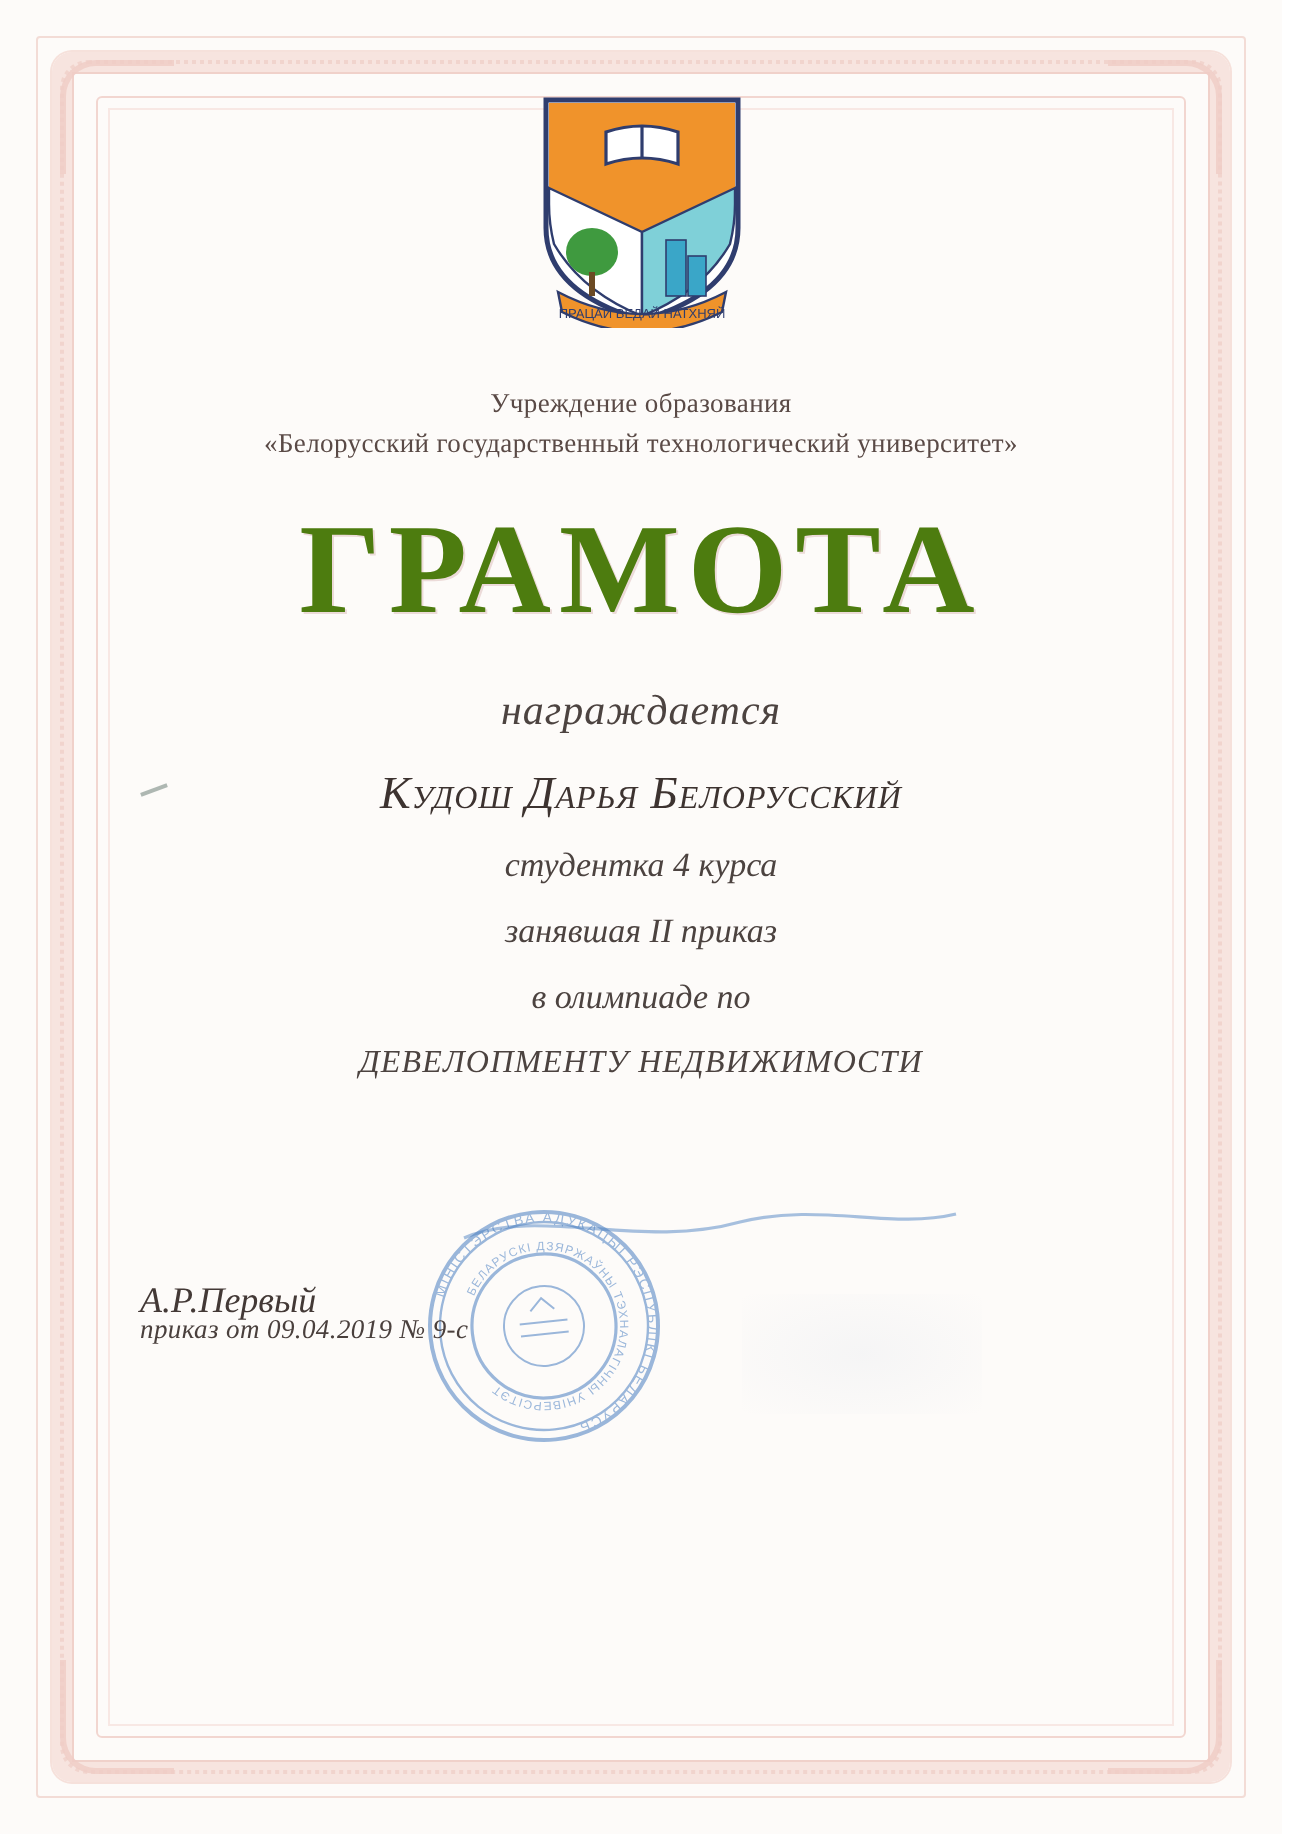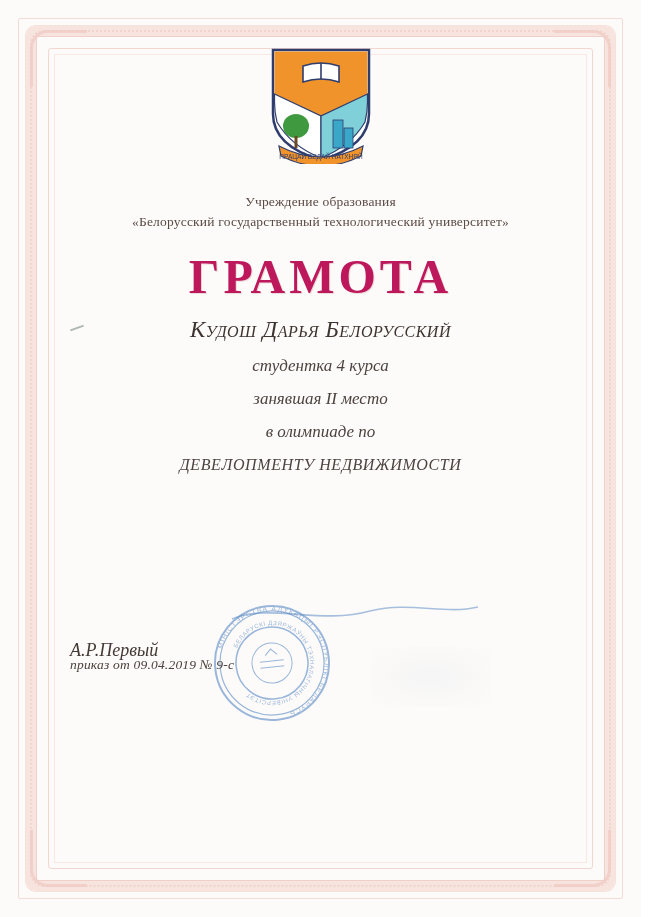--- a/index.html
+++ b/index.html
@@ -106,10 +106,10 @@
 
   .title {
     margin-top: 22px;
-    font-size: 48px;
+    font-size: 64px;
     line-height: 1;
     font-weight: bold;
-    color: #be185d;
+    color: #4d7c0f;
     letter-spacing: 4px;
     text-shadow: 1px 1px 0 rgba(160,80,70,.18);
     font-family: "Liberation Serif", serif;

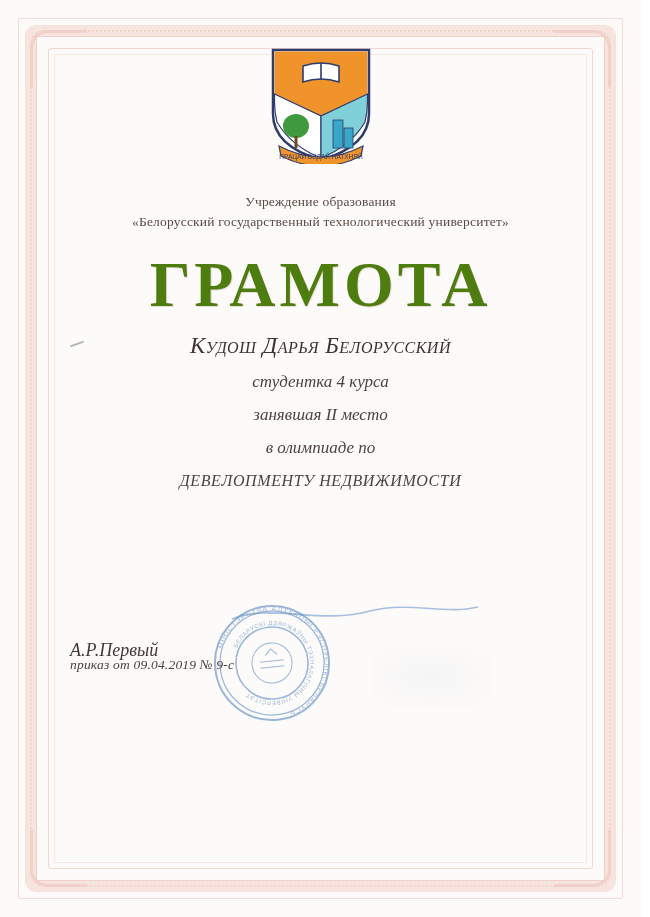--- a/index.html
+++ b/index.html
@@ -271,6 +271,7 @@
 
     <div class="title">ГРАМОТА</div>
 
+    <div class="awarded">награждается</div>
 
     <div class="recipient">
       <span class="tick"></span>

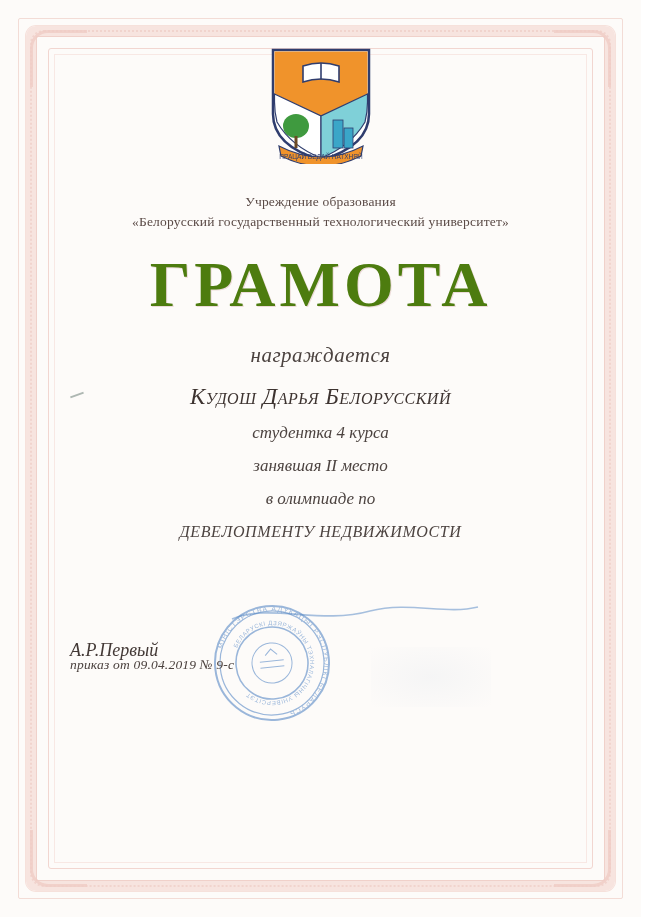--- a/index.html
+++ b/index.html
@@ -279,7 +279,7 @@
     </div>
 
     <div class="line">студентка 4 курса</div>
-    <div class="line">занявшая II место</div>
+    <div class="line">занявшая II приказ</div>
     <div class="line">в олимпиаде по</div>
     <div class="line caps">ДЕВЕЛОПМЕНТУ НЕДВИЖИМОСТИ</div>
 

